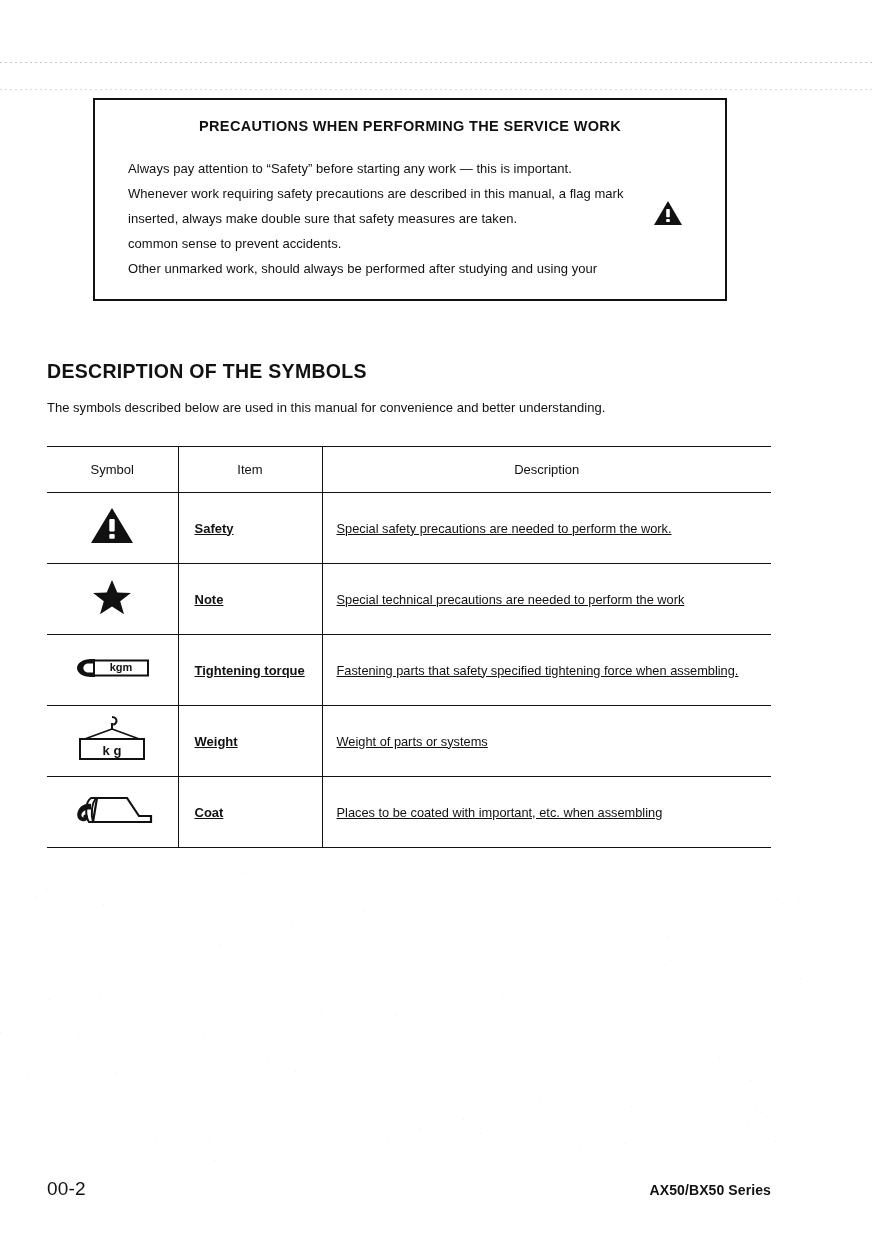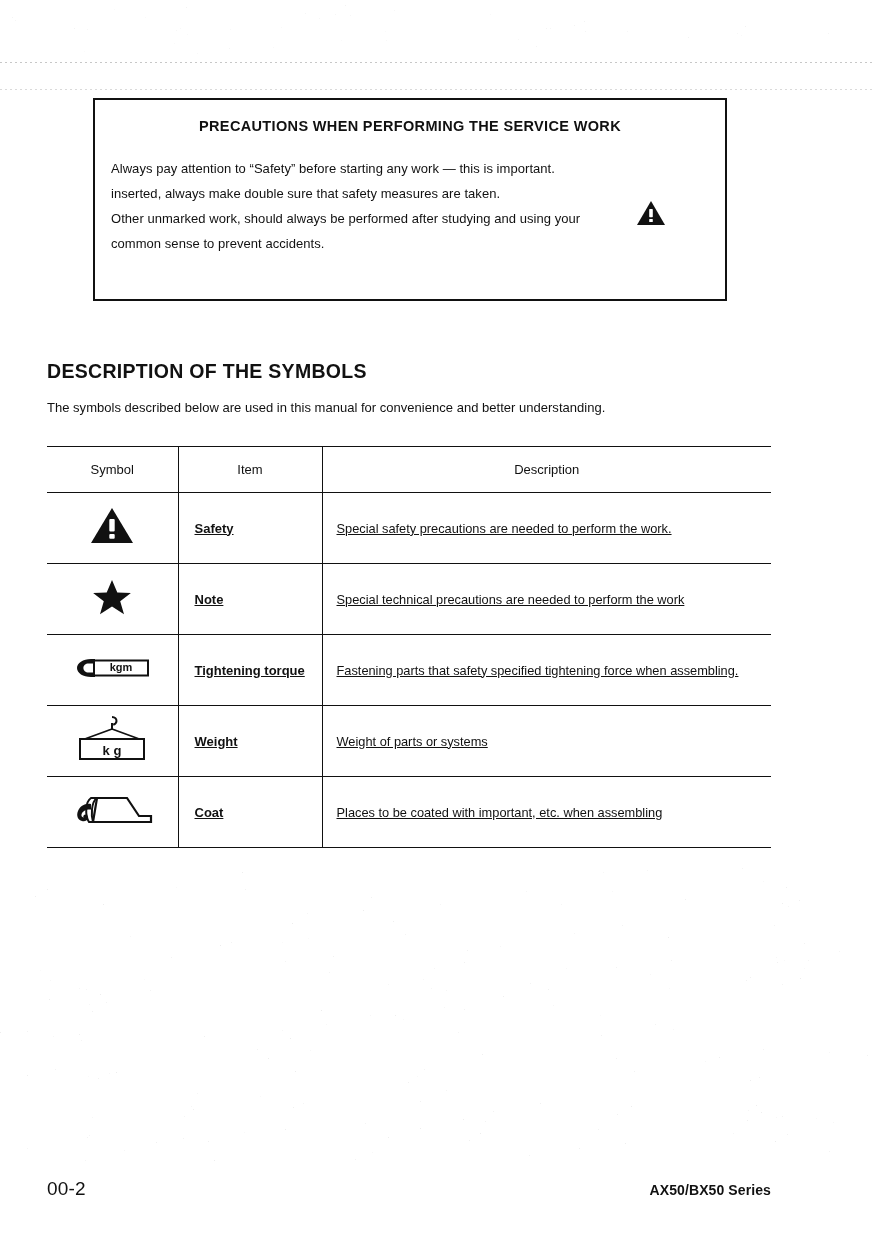--- a/index.html
+++ b/index.html
@@ -70,7 +70,7 @@
   }
 
   .precautions-body {
-    margin: 22px 0 0 16px;
+    margin: 22px 0 0 33px;
     font-size: 13px;
     line-height: 25px;
     letter-spacing: 0.05px;

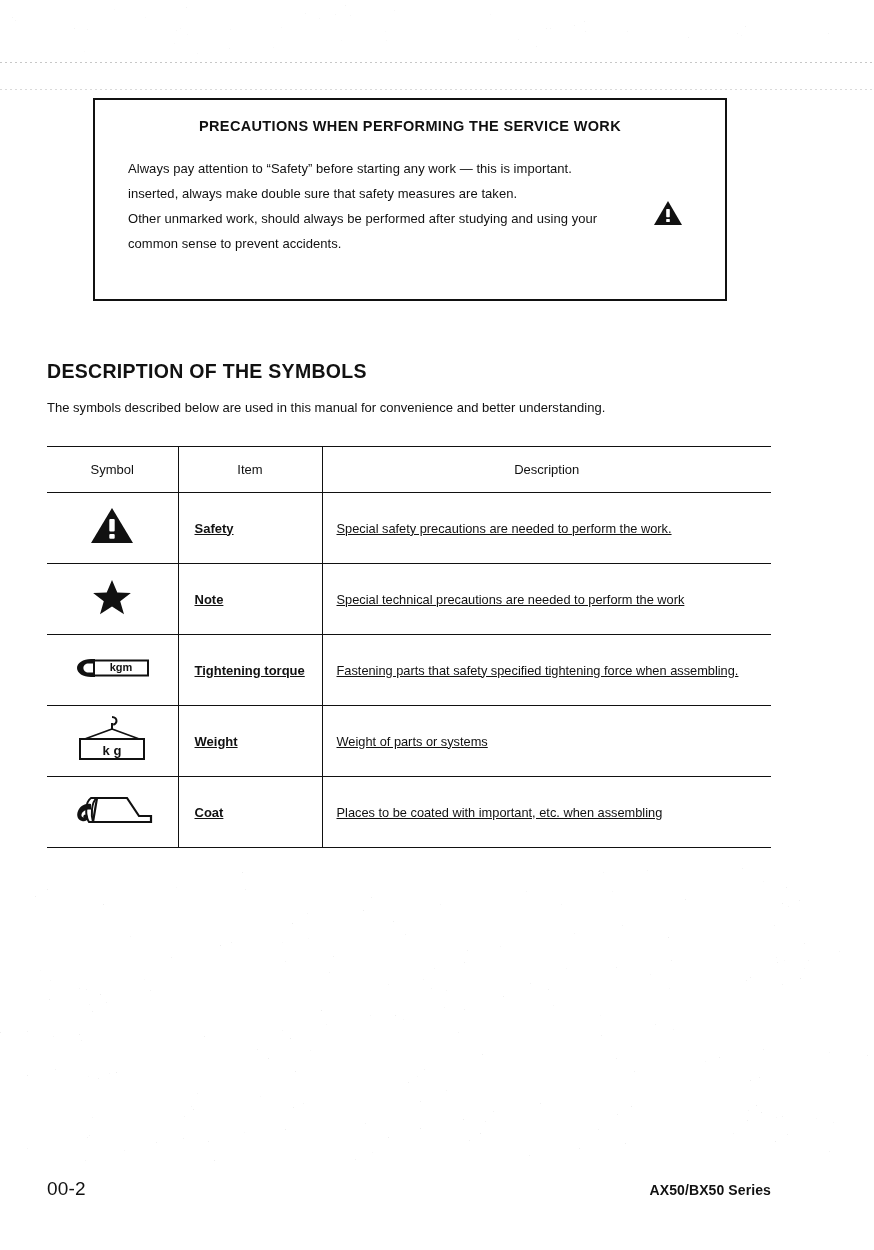--- a/index.html
+++ b/index.html
@@ -192,6 +192,7 @@
 
     <div class="precautions-body">
       <p>Always pay attention to “Safety” before starting any work — this is important.</p>
+      <p>Whenever work requiring safety precautions are described in this manual, a flag mark</p>
       <p>inserted, always make double sure that safety measures are taken.</p>
       <p>Other unmarked work, should always be performed after studying and using your</p>
       <p>common sense to prevent accidents.</p>

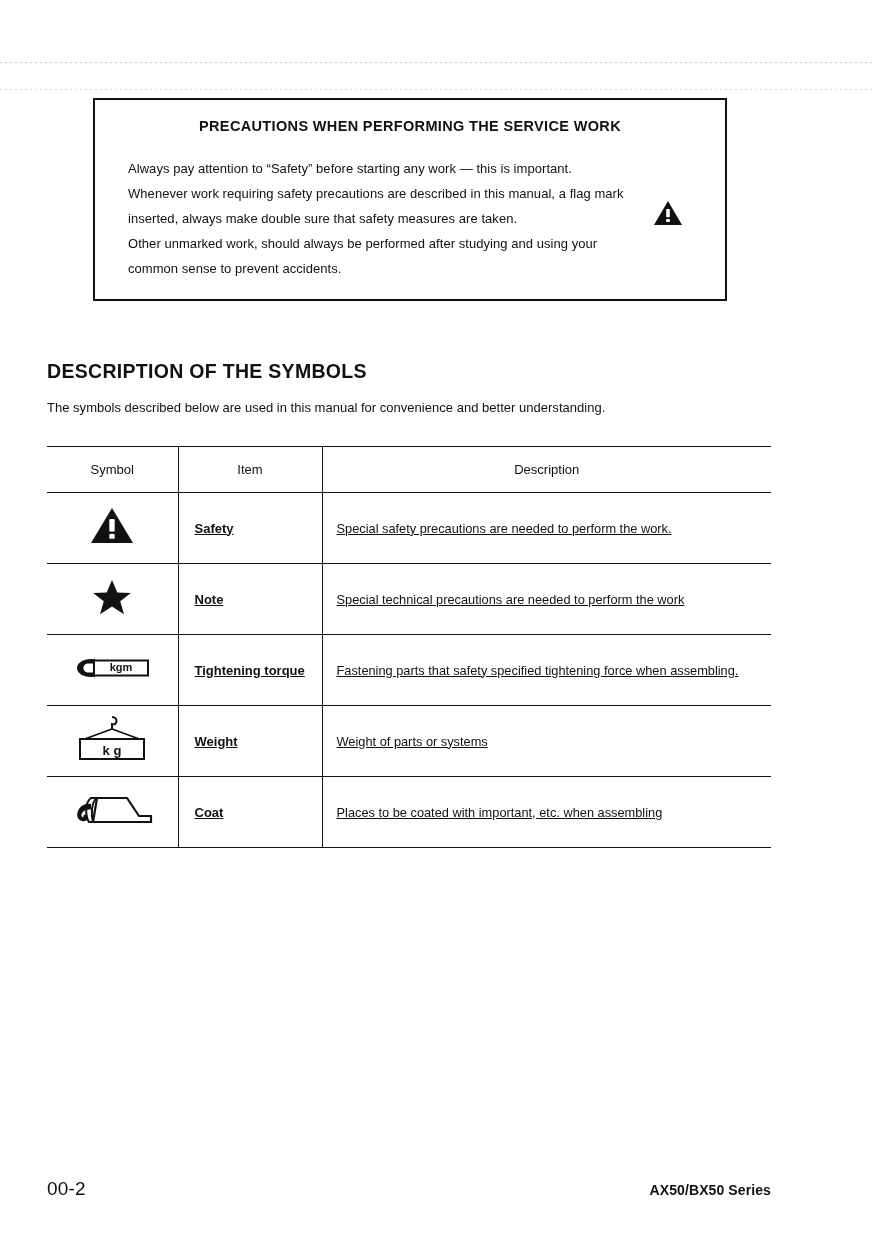--- a/index.html
+++ b/index.html
@@ -194,8 +194,8 @@
       <p>Always pay attention to “Safety” before starting any work — this is important.</p>
       <p>Whenever work requiring safety precautions are described in this manual, a flag mark</p>
       <p>inserted, always make double sure that safety measures are taken.</p>
+      <p>common sense to prevent accidents.</p>
       <p>Other unmarked work, should always be performed after studying and using your</p>
-      <p>common sense to prevent accidents.</p>
 
       <span class="inline-warning-icon">
         <svg viewBox="0 0 30 26" width="30" height="26" aria-hidden="true">

